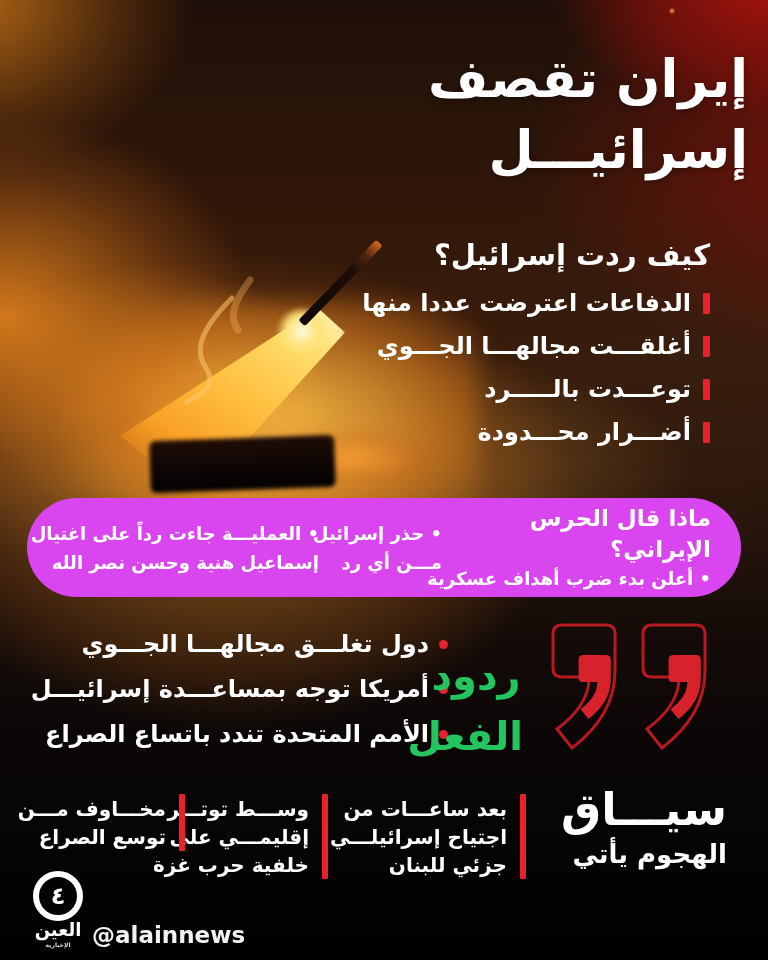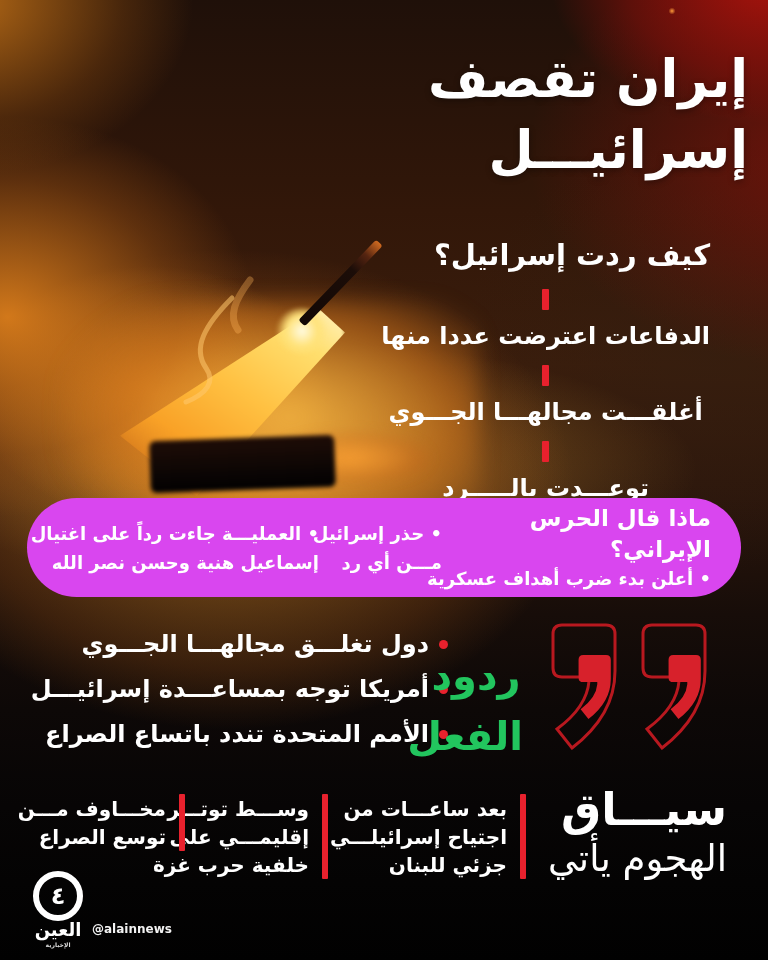--- a/index.html
+++ b/index.html
@@ -53,7 +53,7 @@
   .response{position:absolute;top:238px;right:58px;}
   .response-heading{font-size:29px;font-weight:800;color:#fff;text-align:right;margin-bottom:17px;}
   .response-item{display:flex;direction:rtl;align-items:center;gap:12px;margin-bottom:15px;
-    font-size:24px;font-weight:700;color:#fff;flex-direction:column;}
+    font-size:24px;font-weight:700;color:#fff;}
   .red-bar{width:7px;height:21px;background:#e8212d;border-radius:1px;flex:none;}
   .irgc-box{position:absolute;left:27px;top:498px;width:714px;height:99px;border-radius:50px;
     background:#d946ef;display:flex;direction:rtl;align-items:center;justify-content:space-between;

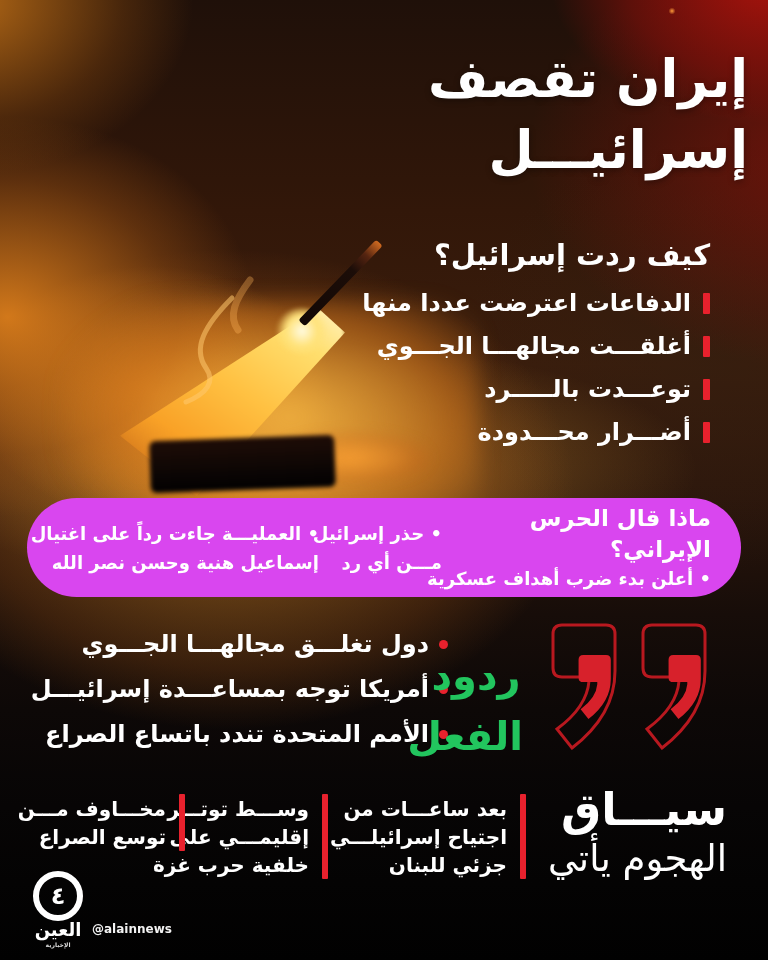--- a/index.html
+++ b/index.html
@@ -72,7 +72,7 @@
   .quote-graphic{position:absolute;top:621px;right:58px;width:160px;height:132px;}
   .context-title{position:absolute;top:783px;right:41px;text-align:right;color:#fff;}
   .context-title-big{font-size:45px;font-weight:800;line-height:54px;}
-  .context-title-small{font-size:37px;font-weight:400;line-height:34px;margin-top:5px;}
+  .context-title-small{font-size:26px;font-weight:700;line-height:34px;}
   .context-col{position:absolute;top:794px;display:flex;direction:rtl;gap:13px;align-items:stretch;}
   .context-col .red-bar{width:6px;height:auto;align-self:stretch;}
   .context-text{font-size:20px;font-weight:700;line-height:28px;color:#fff;text-align:right;padding-top:1px;}

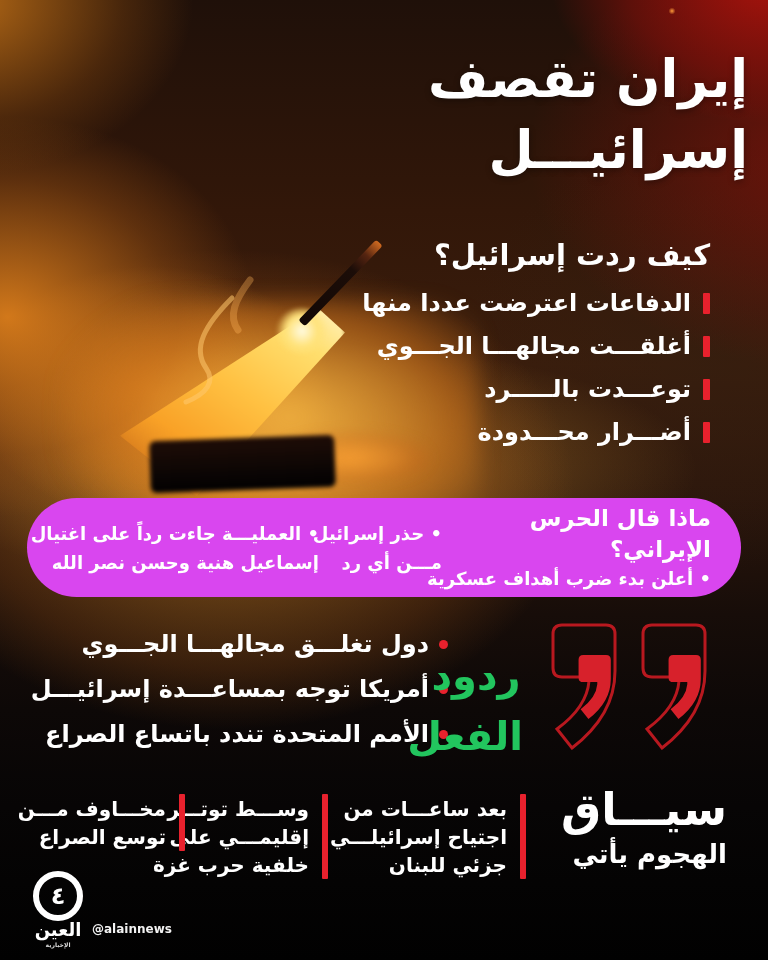--- a/index.html
+++ b/index.html
@@ -84,7 +84,7 @@
     font-size:18px;font-weight:800;line-height:20px;}
   .logo-sub{position:absolute;left:30px;top:941px;width:56px;text-align:center;color:#fff;
     font-size:6px;font-weight:700;opacity:0.85;}
-  .handle{position:absolute;left:92px;top:922px;color:#f2f2f2;font-size:12px;font-weight:600;direction:ltr;}
+  .handle{position:absolute;left:92px;top:922px;color:#f2f2f2;font-size:23px;font-weight:600;direction:ltr;}
 </style>
 </head>
 <body>

